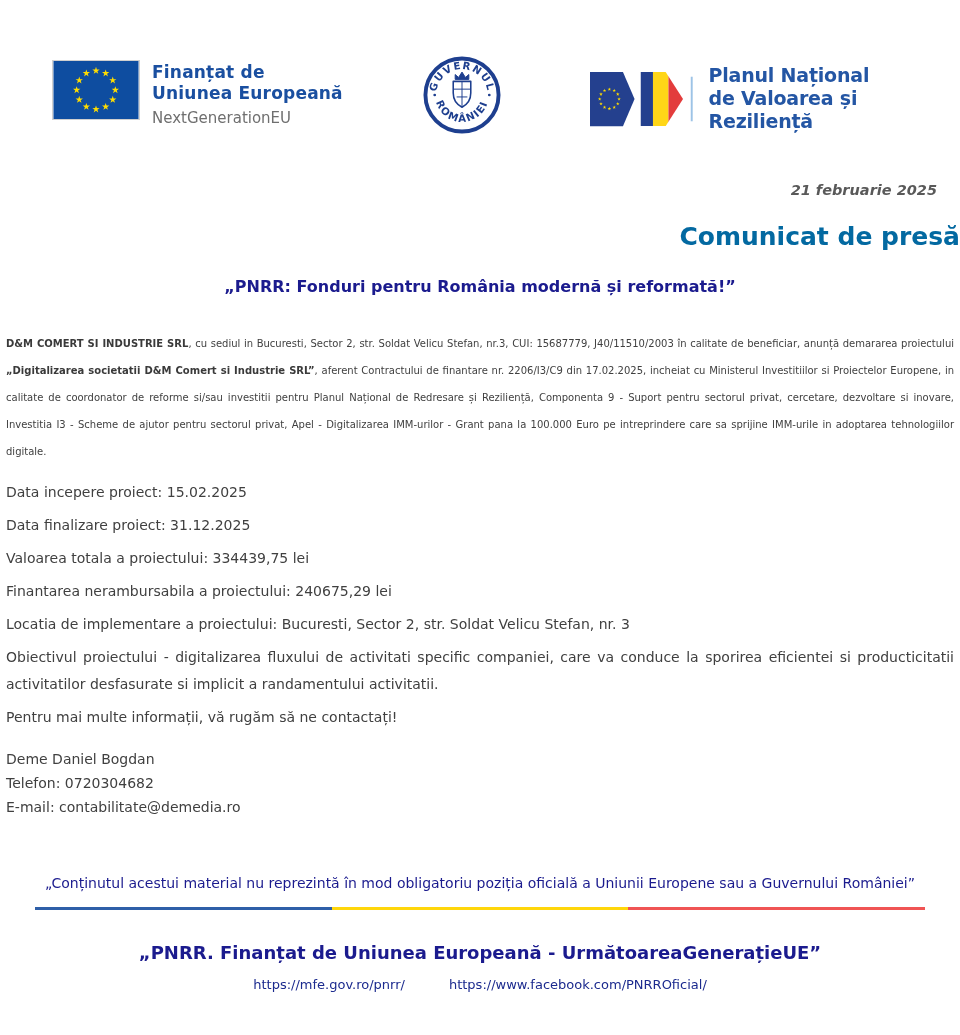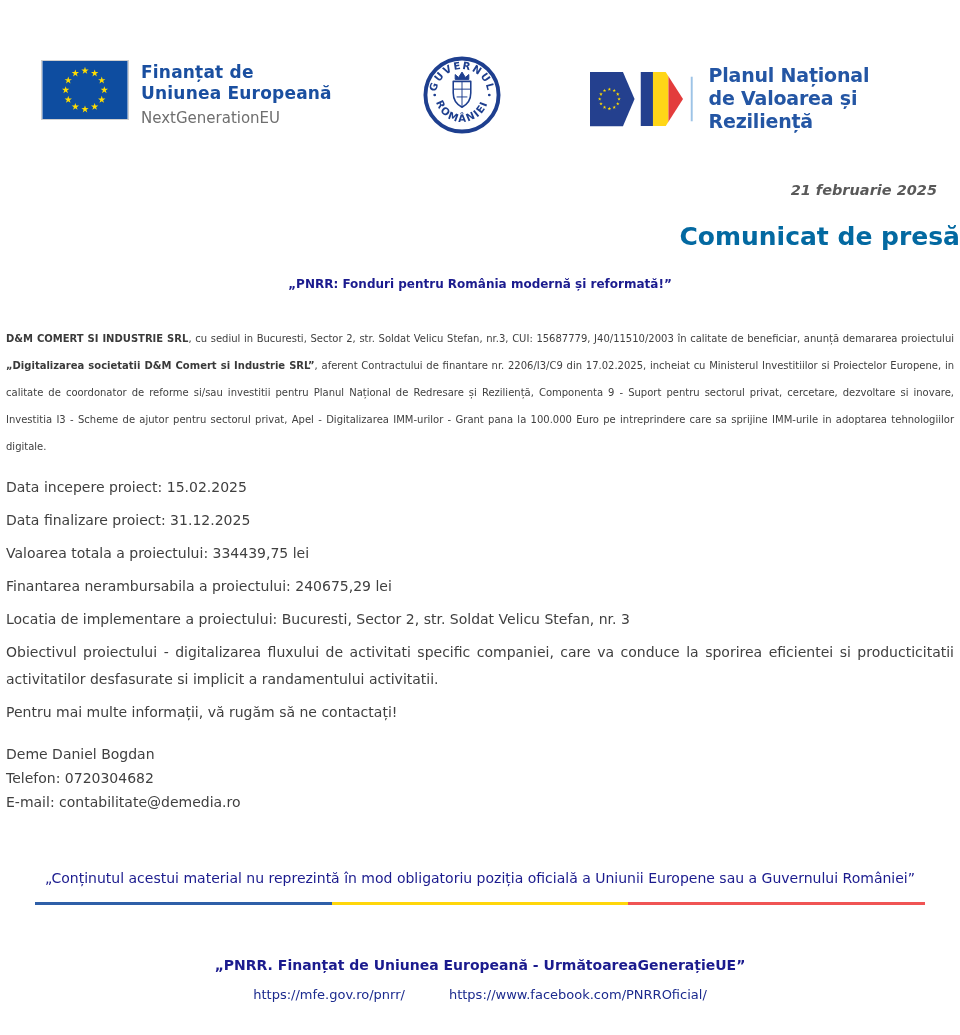--- a/index.html
+++ b/index.html
@@ -18,7 +18,7 @@
     position: relative;
     height: 150px;
   }
-  .eu-logo { position: absolute; left: 41px; top: 60px; display: flex; align-items: flex-start; }
+  .eu-logo { position: absolute; left: 52px; top: 60px; display: flex; align-items: flex-start; }
   .eu-flag { border: 1px solid #cfcfcf; display: block; }
   .eu-logo-text { margin-left: 12px; padding-top: 2px; }
   .eu-logo-text .l1, .eu-logo-text .l2 {

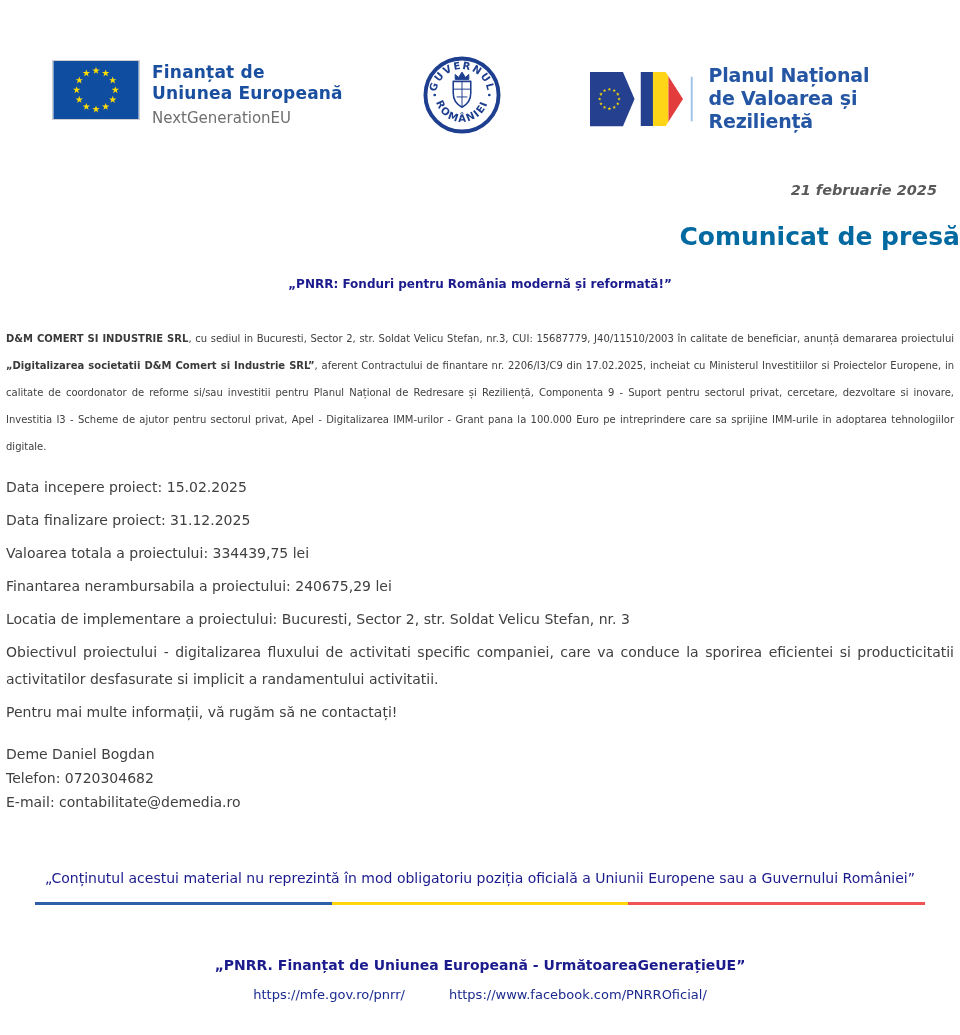--- a/index.html
+++ b/index.html
@@ -43,7 +43,7 @@
   }
   .doc-subtitle {
     margin-top: 26px; text-align: center;
-    color: #1b1b8e; font-size: 12px; font-weight: bold;
+    color: #1b1b8e; font-size: 16px; font-weight: bold;
   }
 
   

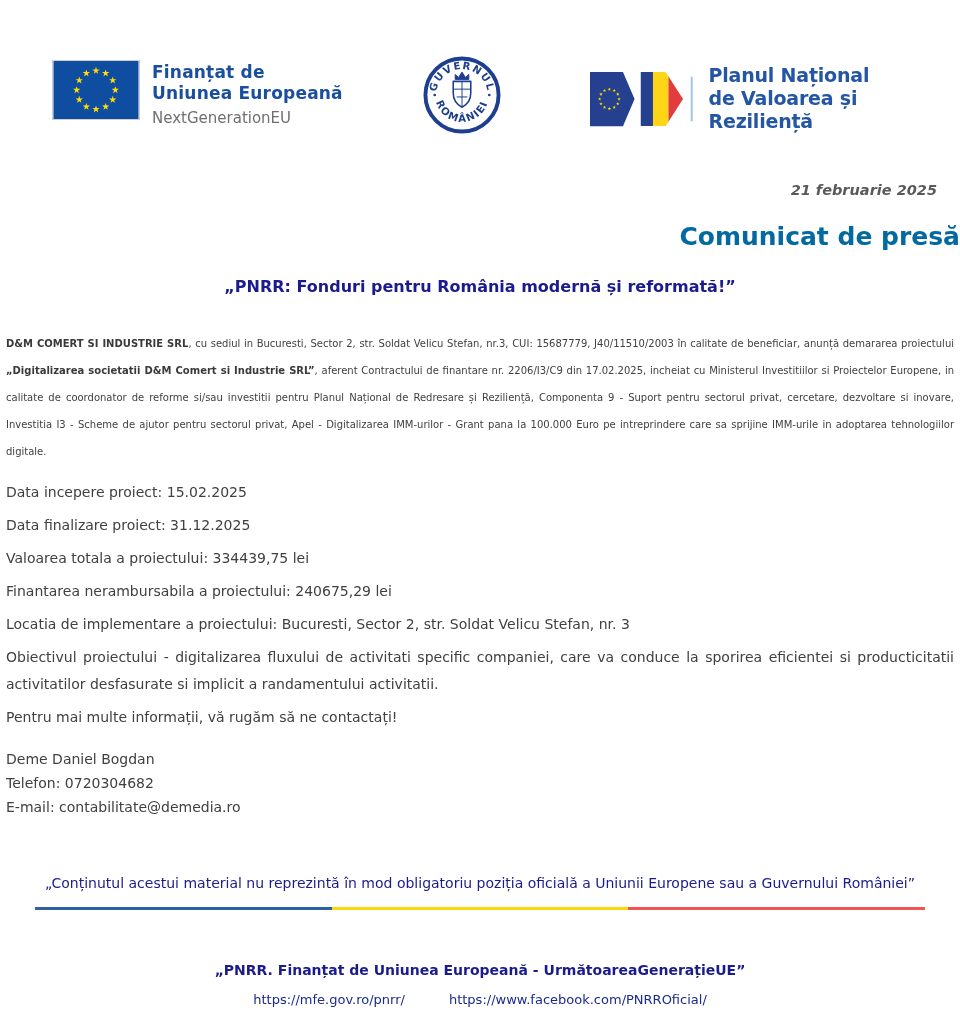--- a/index.html
+++ b/index.html
@@ -69,8 +69,8 @@
   }
   .tricolor .seg { flex: 1 1 33.33%; }
   .footer-slogan {
-    margin-top: 52px; text-align: center;
-    color: #1b1b8e; font-size: 14px; font-weight: bold;
+    margin-top: 32px; text-align: center;
+    color: #1b1b8e; font-size: 18px; font-weight: bold;
   }
   .footer-links {
     margin-top: 14px; display: flex; justify-content: center; gap: 44px;

